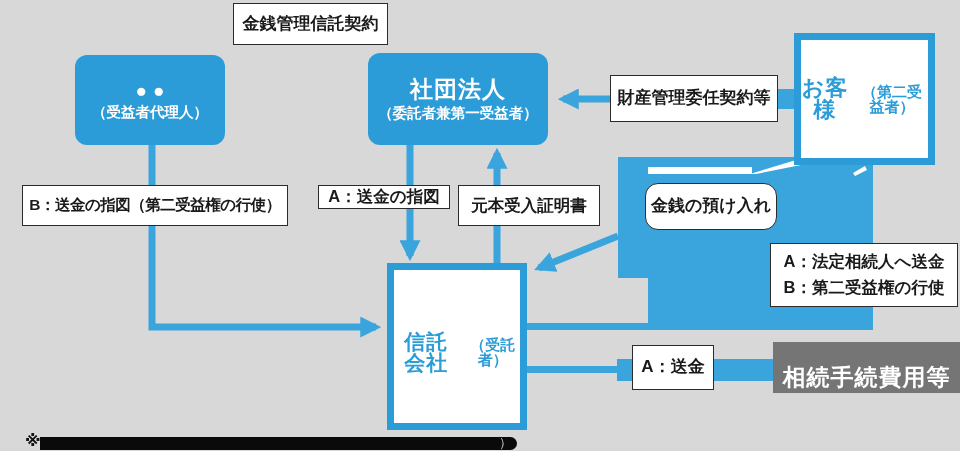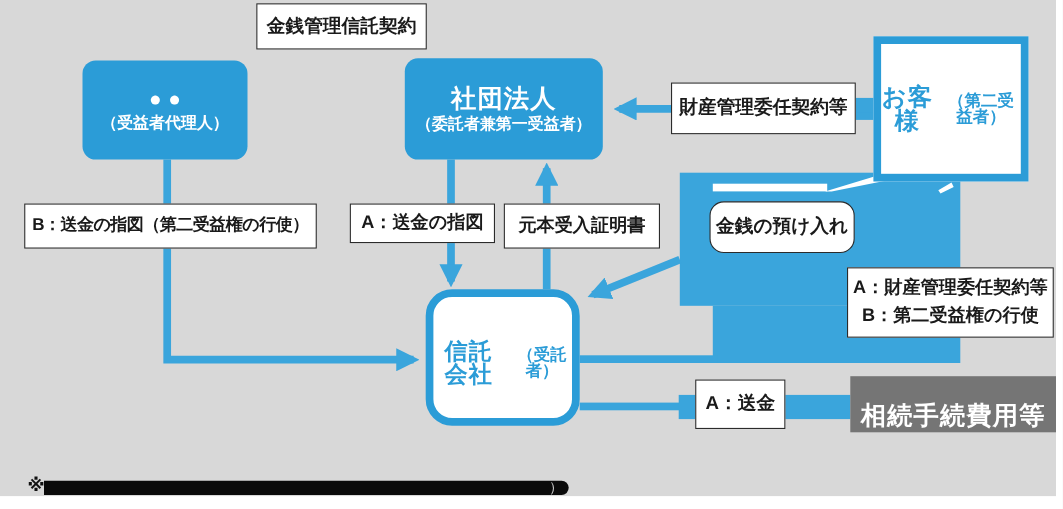--- a/index.html
+++ b/index.html
@@ -103,7 +103,7 @@
   <div class="abs lbl" style="left:22px;top:185px;width:266px;height:41px;font-size:15.5px;letter-spacing:-0.5px;">
     <span>B：送金の指図（第二受益権の行使）</span>
   </div>
-  <div class="abs lbl" style="left:318px;top:185px;width:132px;height:36px;font-size:16.5px;">
+  <div class="abs lbl" style="left:318px;top:185px;width:132px;height:24px;font-size:16.5px;">
     <span>A：送金の指図</span>
   </div>
   <div class="abs lbl" style="left:458px;top:185px;width:142px;height:41px;font-size:16.5px;">

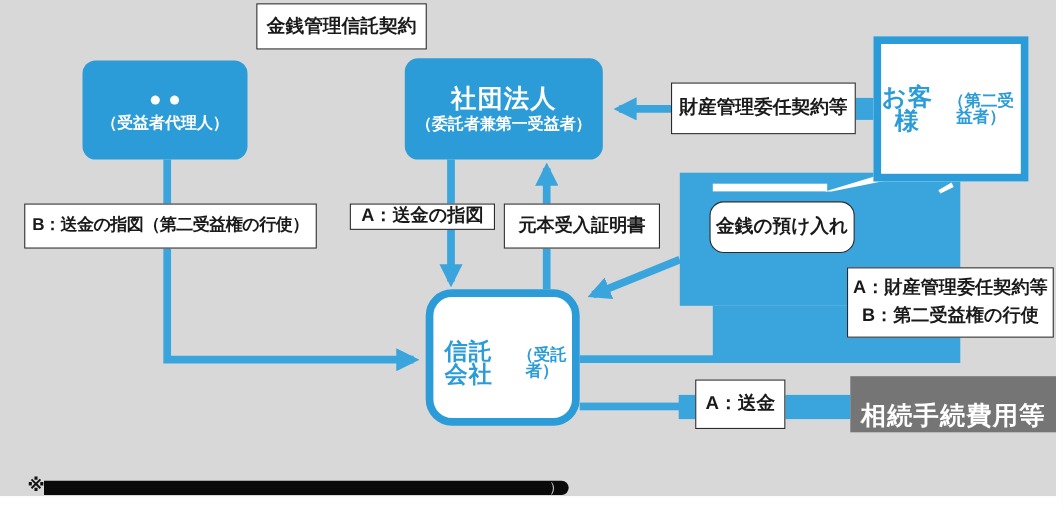--- a/index.html
+++ b/index.html
@@ -115,7 +115,7 @@
   </div>
 
   <div class="abs lbl" style="left:770px;top:243px;width:188px;height:64px;font-size:16.5px;">
-    <span>A：財産管理委任契約等</span>
+    <span>A：法定相続人へ送金</span>
     <span>B：第二受益権の行使</span>
   </div>
 

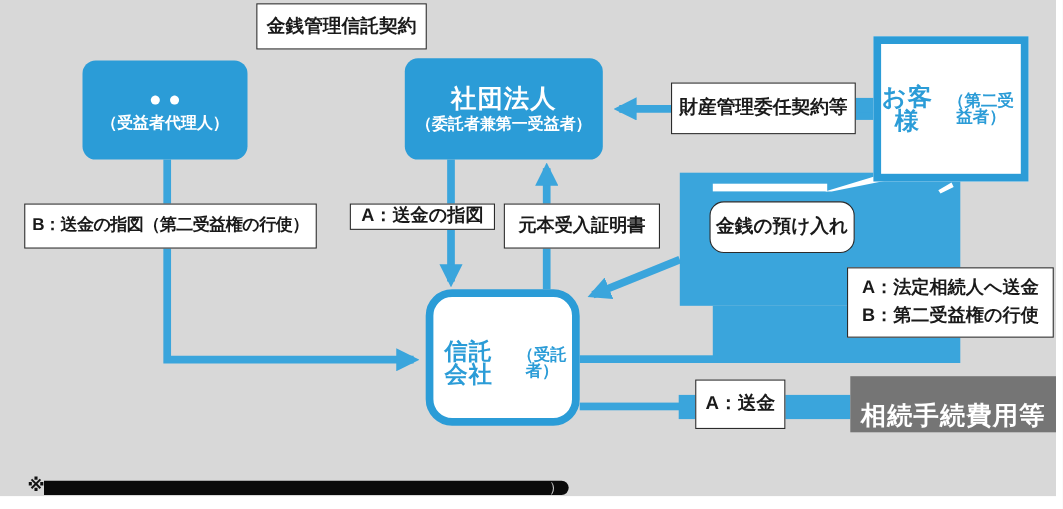--- a/index.html
+++ b/index.html
@@ -119,7 +119,7 @@
     <span>B：第二受益権の行使</span>
   </div>
 
-  <div class="abs whitenode" style="left:387px;top:263px;width:140px;height:124px;padding-top:10px;border-radius:24px;">
+  <div class="abs whitenode" style="left:387px;top:263px;width:140px;height:167px;padding-top:10px;">
     <div class="t">信託会社</div>
     <div class="s">（受託者）</div>
   </div>

